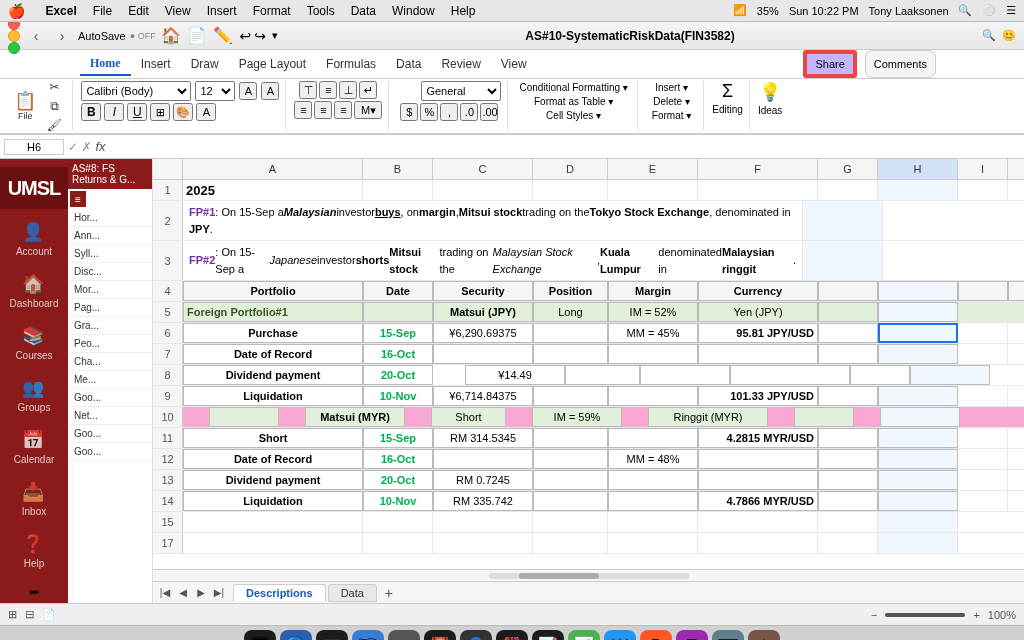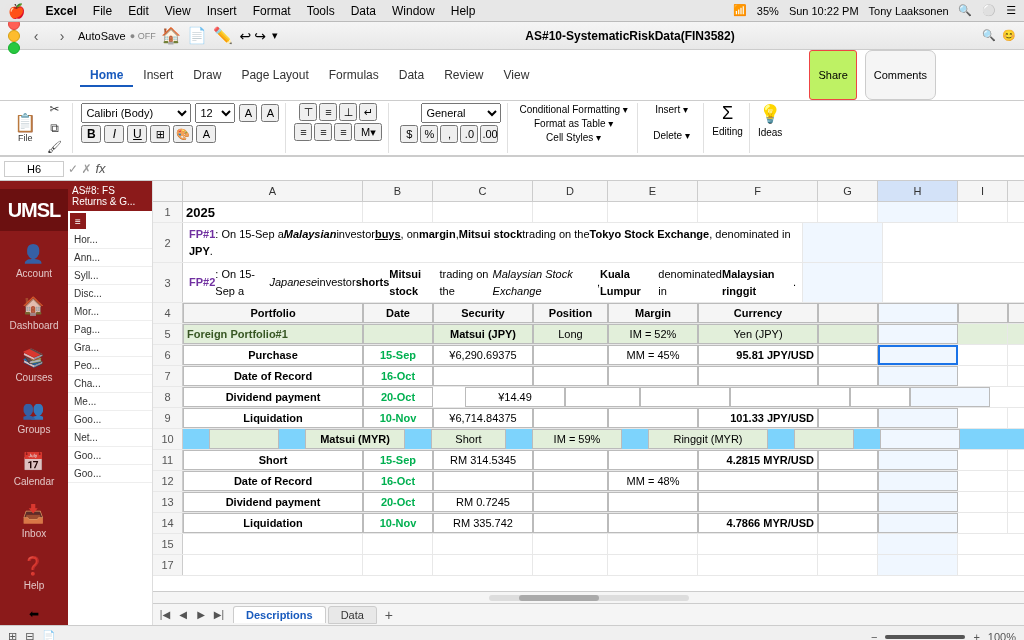--- a/index.html
+++ b/index.html
@@ -372,7 +372,7 @@
 
   <div style="display:flex;align-items:center;background:#fff;border-bottom:1px solid #ccc;padding:0 80px;">
     <div class="ribbon-tabs" style="padding:0;flex:1;display:flex;">
-      <div class="ribbon-tab" style="color:#185abd;border-bottom:2px solid #185abd;font-weight:600;">Home</div>
+      <div class="ribbon-tab" style="color:#185abd;border-bottom:2px solid #185abd;font-weight:600;font-family:Liberation Serif, serif;">Home</div>
       <div class="ribbon-tab">Insert</div>
       <div class="ribbon-tab">Draw</div>
       <div class="ribbon-tab">Page Layout</div>

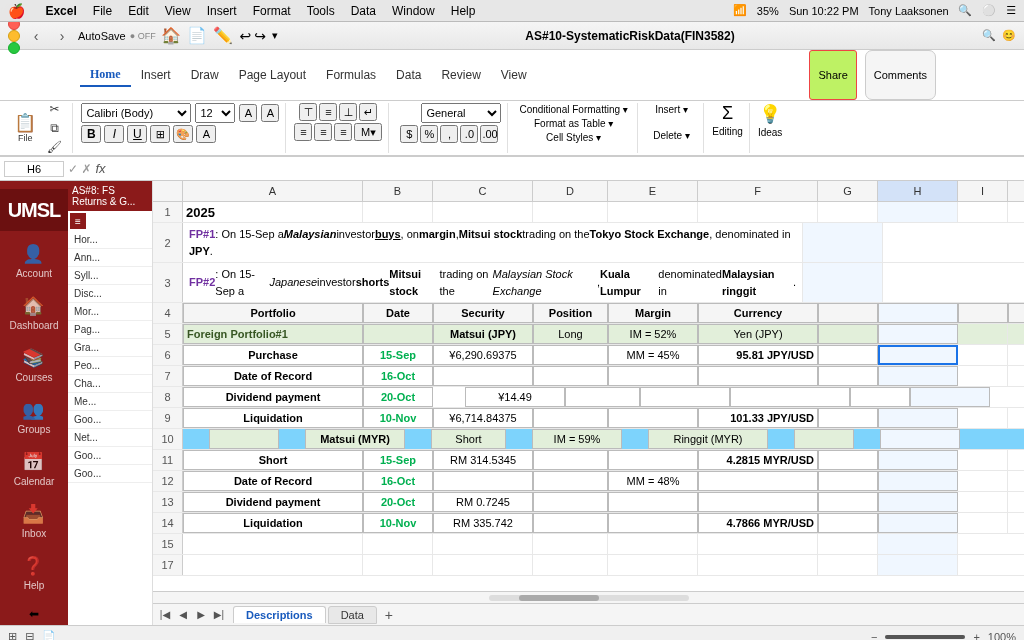--- a/index.html
+++ b/index.html
@@ -382,7 +382,7 @@
       <div class="ribbon-tab">View</div>
     </div>
     <div style="display:flex;gap:8px;padding-right:8px;font-size:11px;">
-      <button style="font-size:11px;padding:18px 8px;cursor:pointer;border:1px solid #ef4444;background:#bef264;border-radius:3px;">Share</button>
+      <button style="font-size:11px;padding:4px 8px;cursor:pointer;border:4px solid #ef4444;background:#c4b5fd;border-radius:3px;">Share</button>
       <button style="font-size:11px;padding:2px 8px;cursor:pointer;border:1px solid #ccc;background:#f5f5f5;border-radius:7px;">Comments</button>
     </div>
   </div>

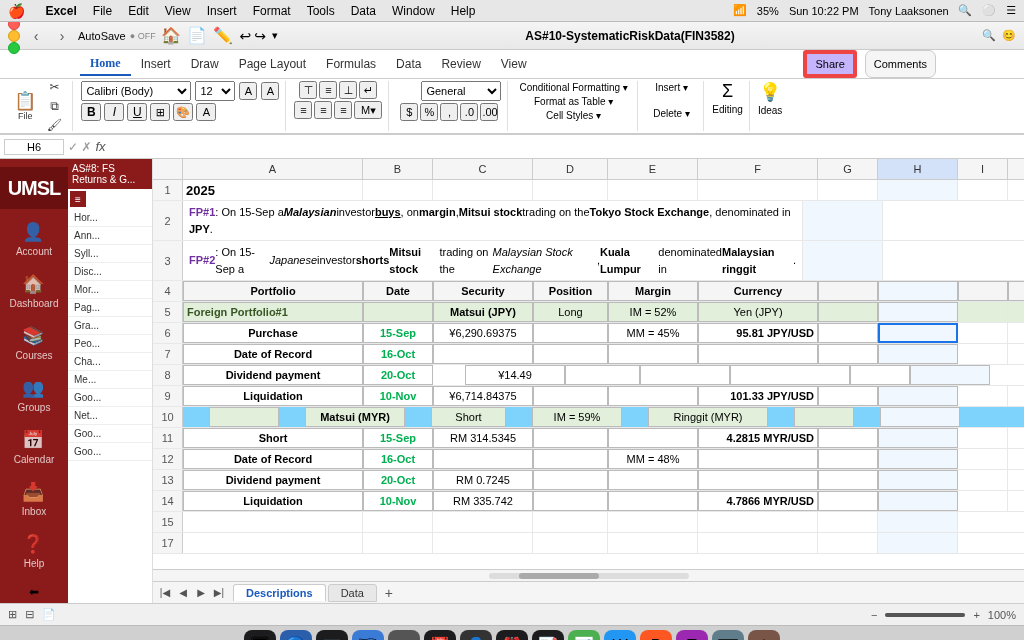--- a/index.html
+++ b/index.html
@@ -462,7 +462,7 @@
       <button style="font-size:10px;cursor:pointer;text-align:left;background:none;border:none;padding:1px 3px;">Cell Styles ▾</button>
     </div>
 
-    <div class="rb-group" style="flex-direction:column;gap:13px;font-size:10px;">
+    <div class="rb-group" style="flex-direction:column;gap:1px;font-size:10px;">
       <button style="font-size:10px;cursor:pointer;background:none;border:none;padding:1px 6px;">Insert ▾</button>
       <button style="font-size:10px;cursor:pointer;background:none;border:none;padding:1px 6px;">Delete ▾</button>
       <button style="font-size:10px;cursor:pointer;background:none;border:none;padding:1px 6px;">Format ▾</button>

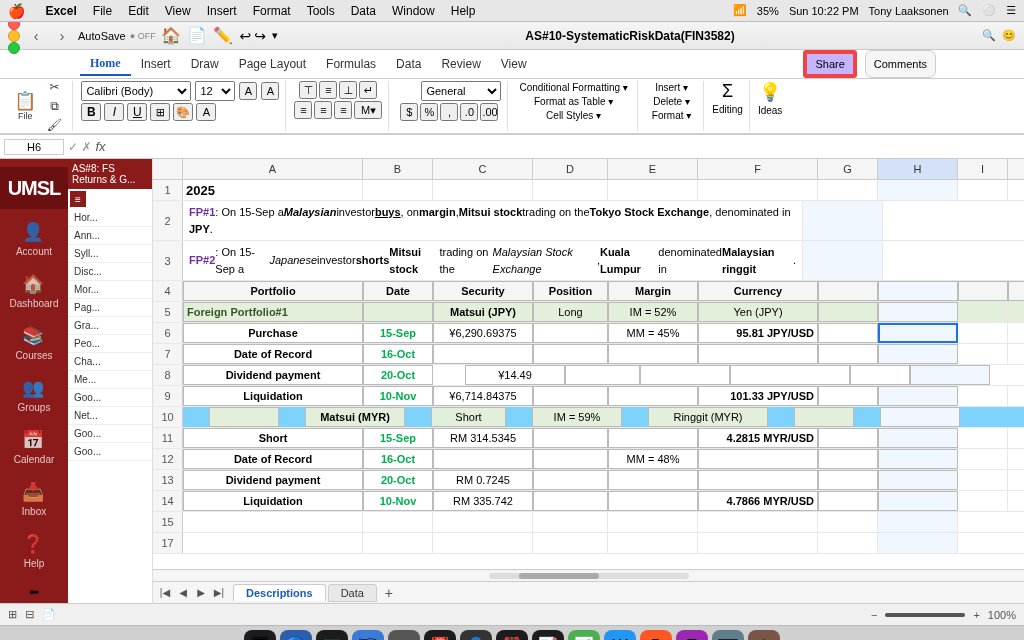--- a/index.html
+++ b/index.html
@@ -708,7 +708,7 @@
         <div class="cell cw-J"></div>
       </div>
 
-      <div class="sheet-row" style="background:#7dd3fc;gap:26px;">
+      <div class="sheet-row" style="background:#f9a8d4;gap:26px;">
         <div class="row-num">10</div>
         <div class="cell cw-B" style="background:#e2efda;border:1px solid #bbb;"></div>
         <div class="cell cw-C" style="font-weight:bold;justify-content:center;background:#e2efda;border:1px solid #bbb;">Matsui (MYR)</div>

